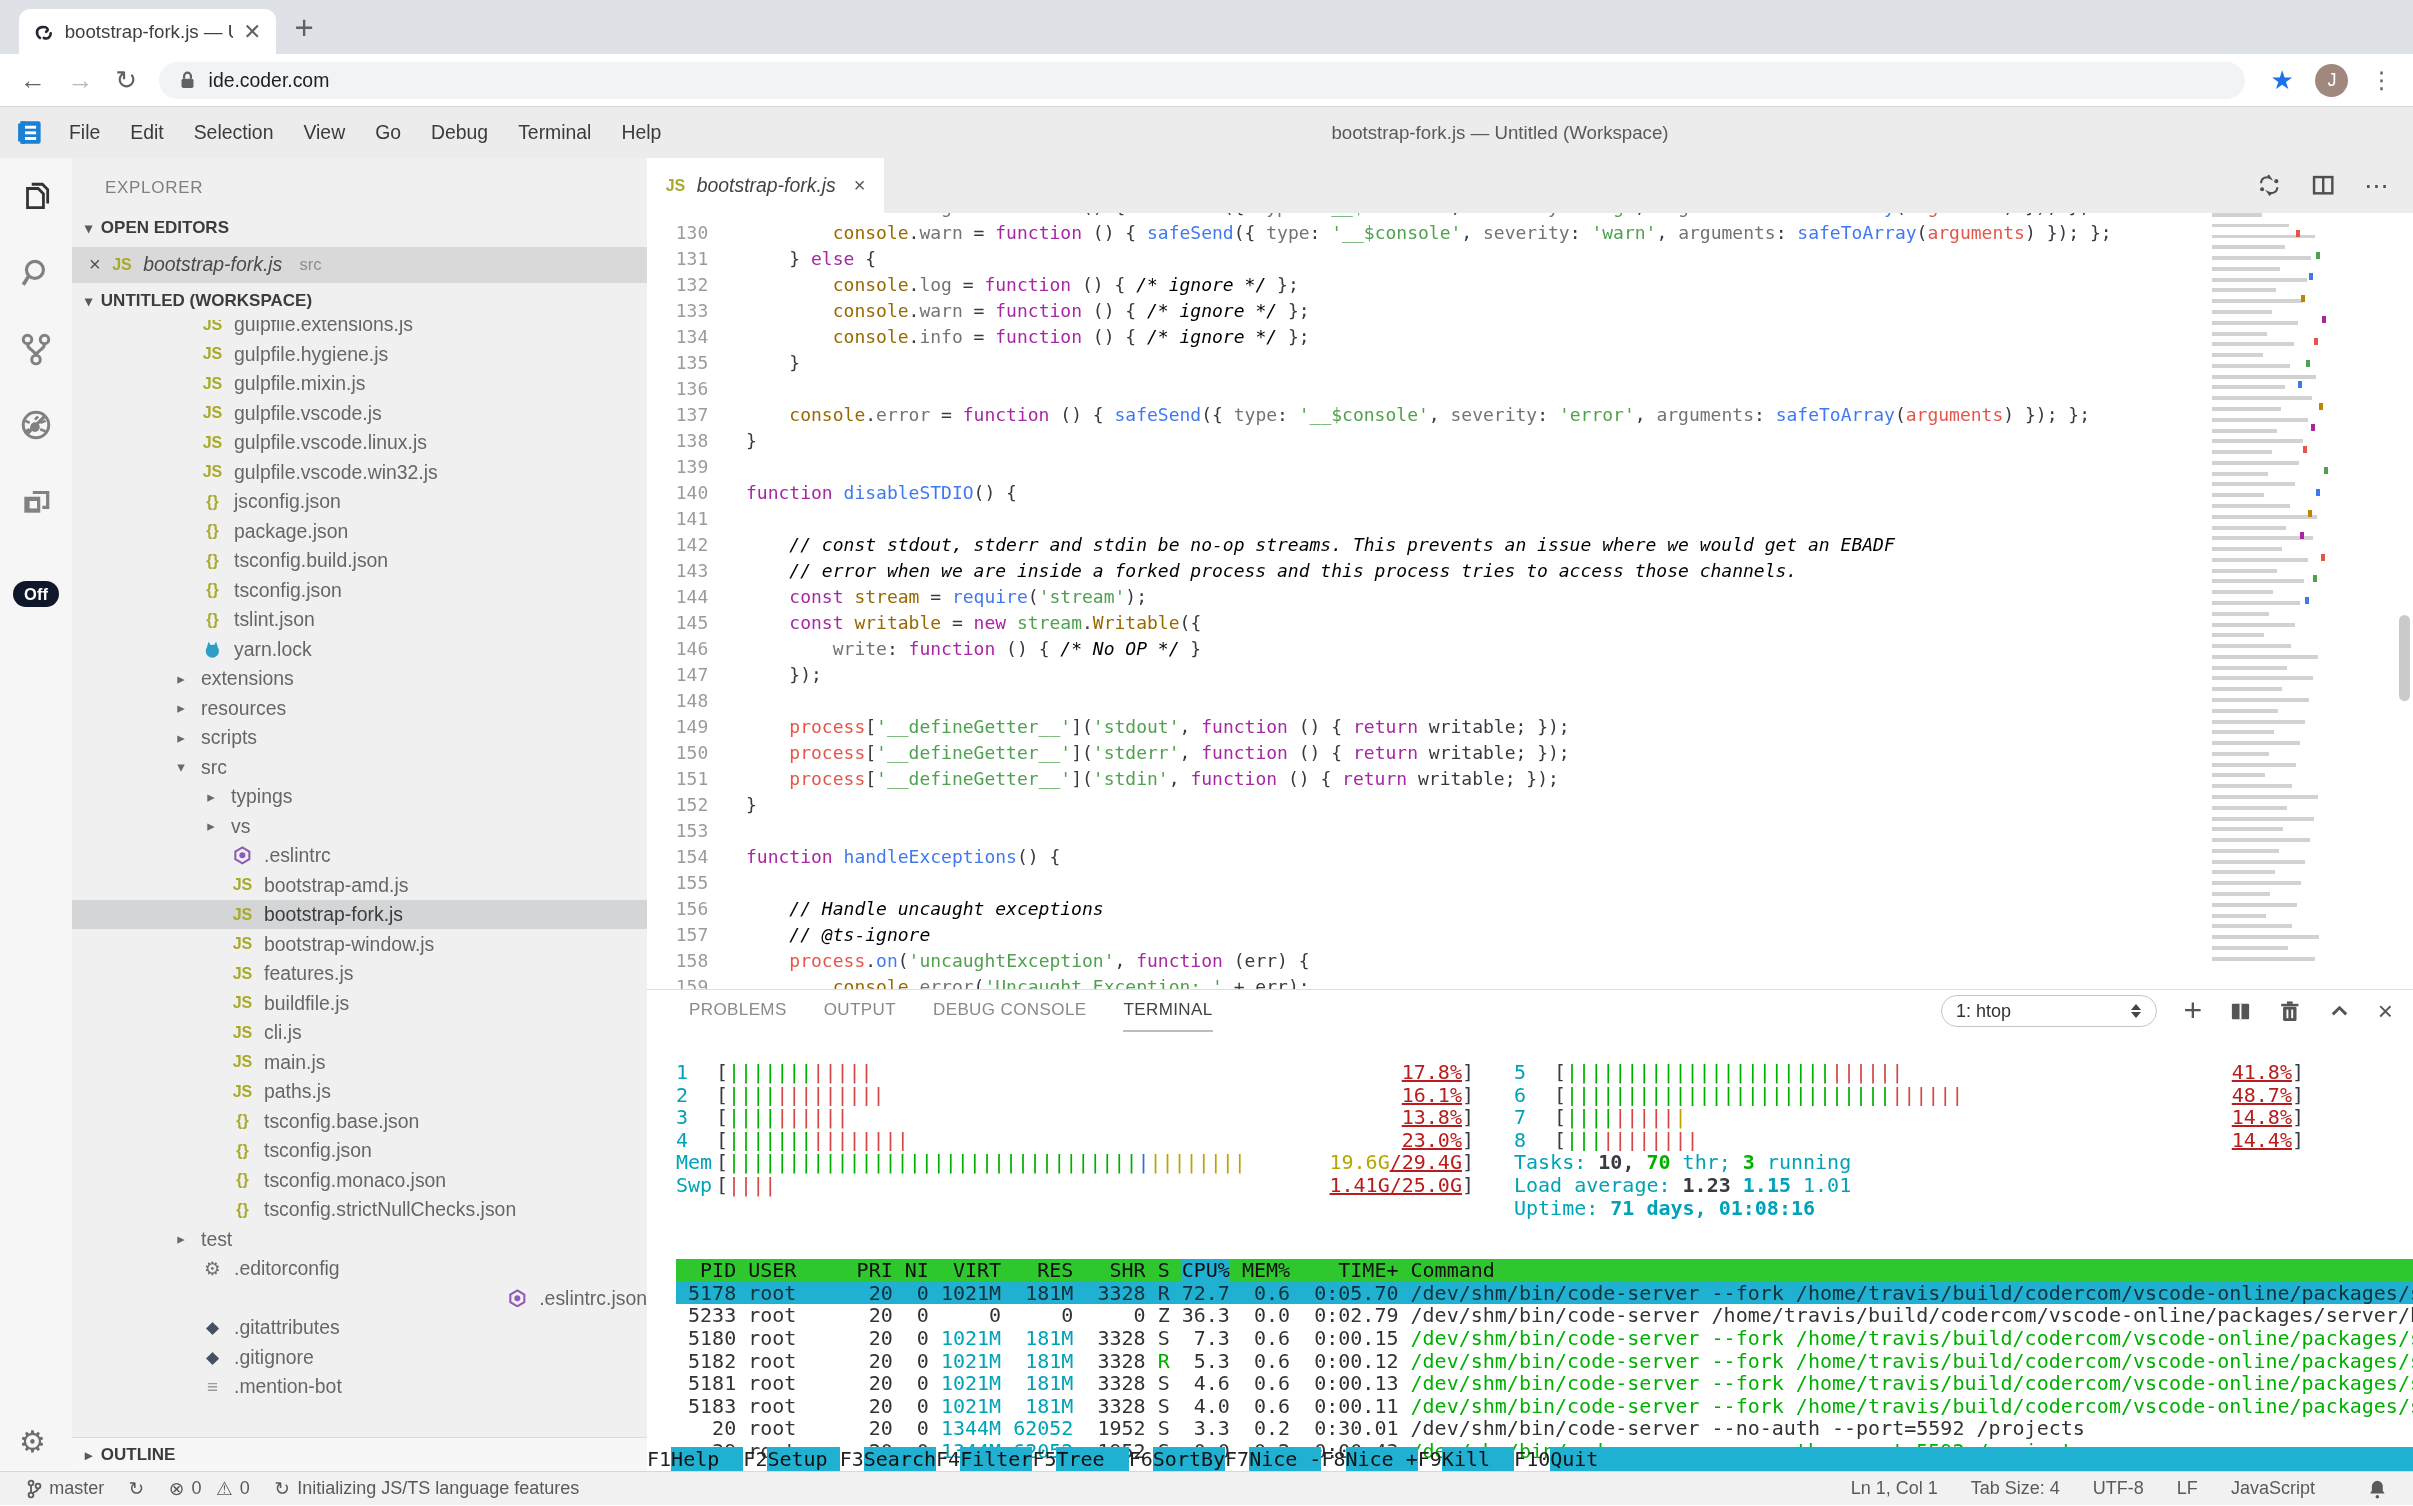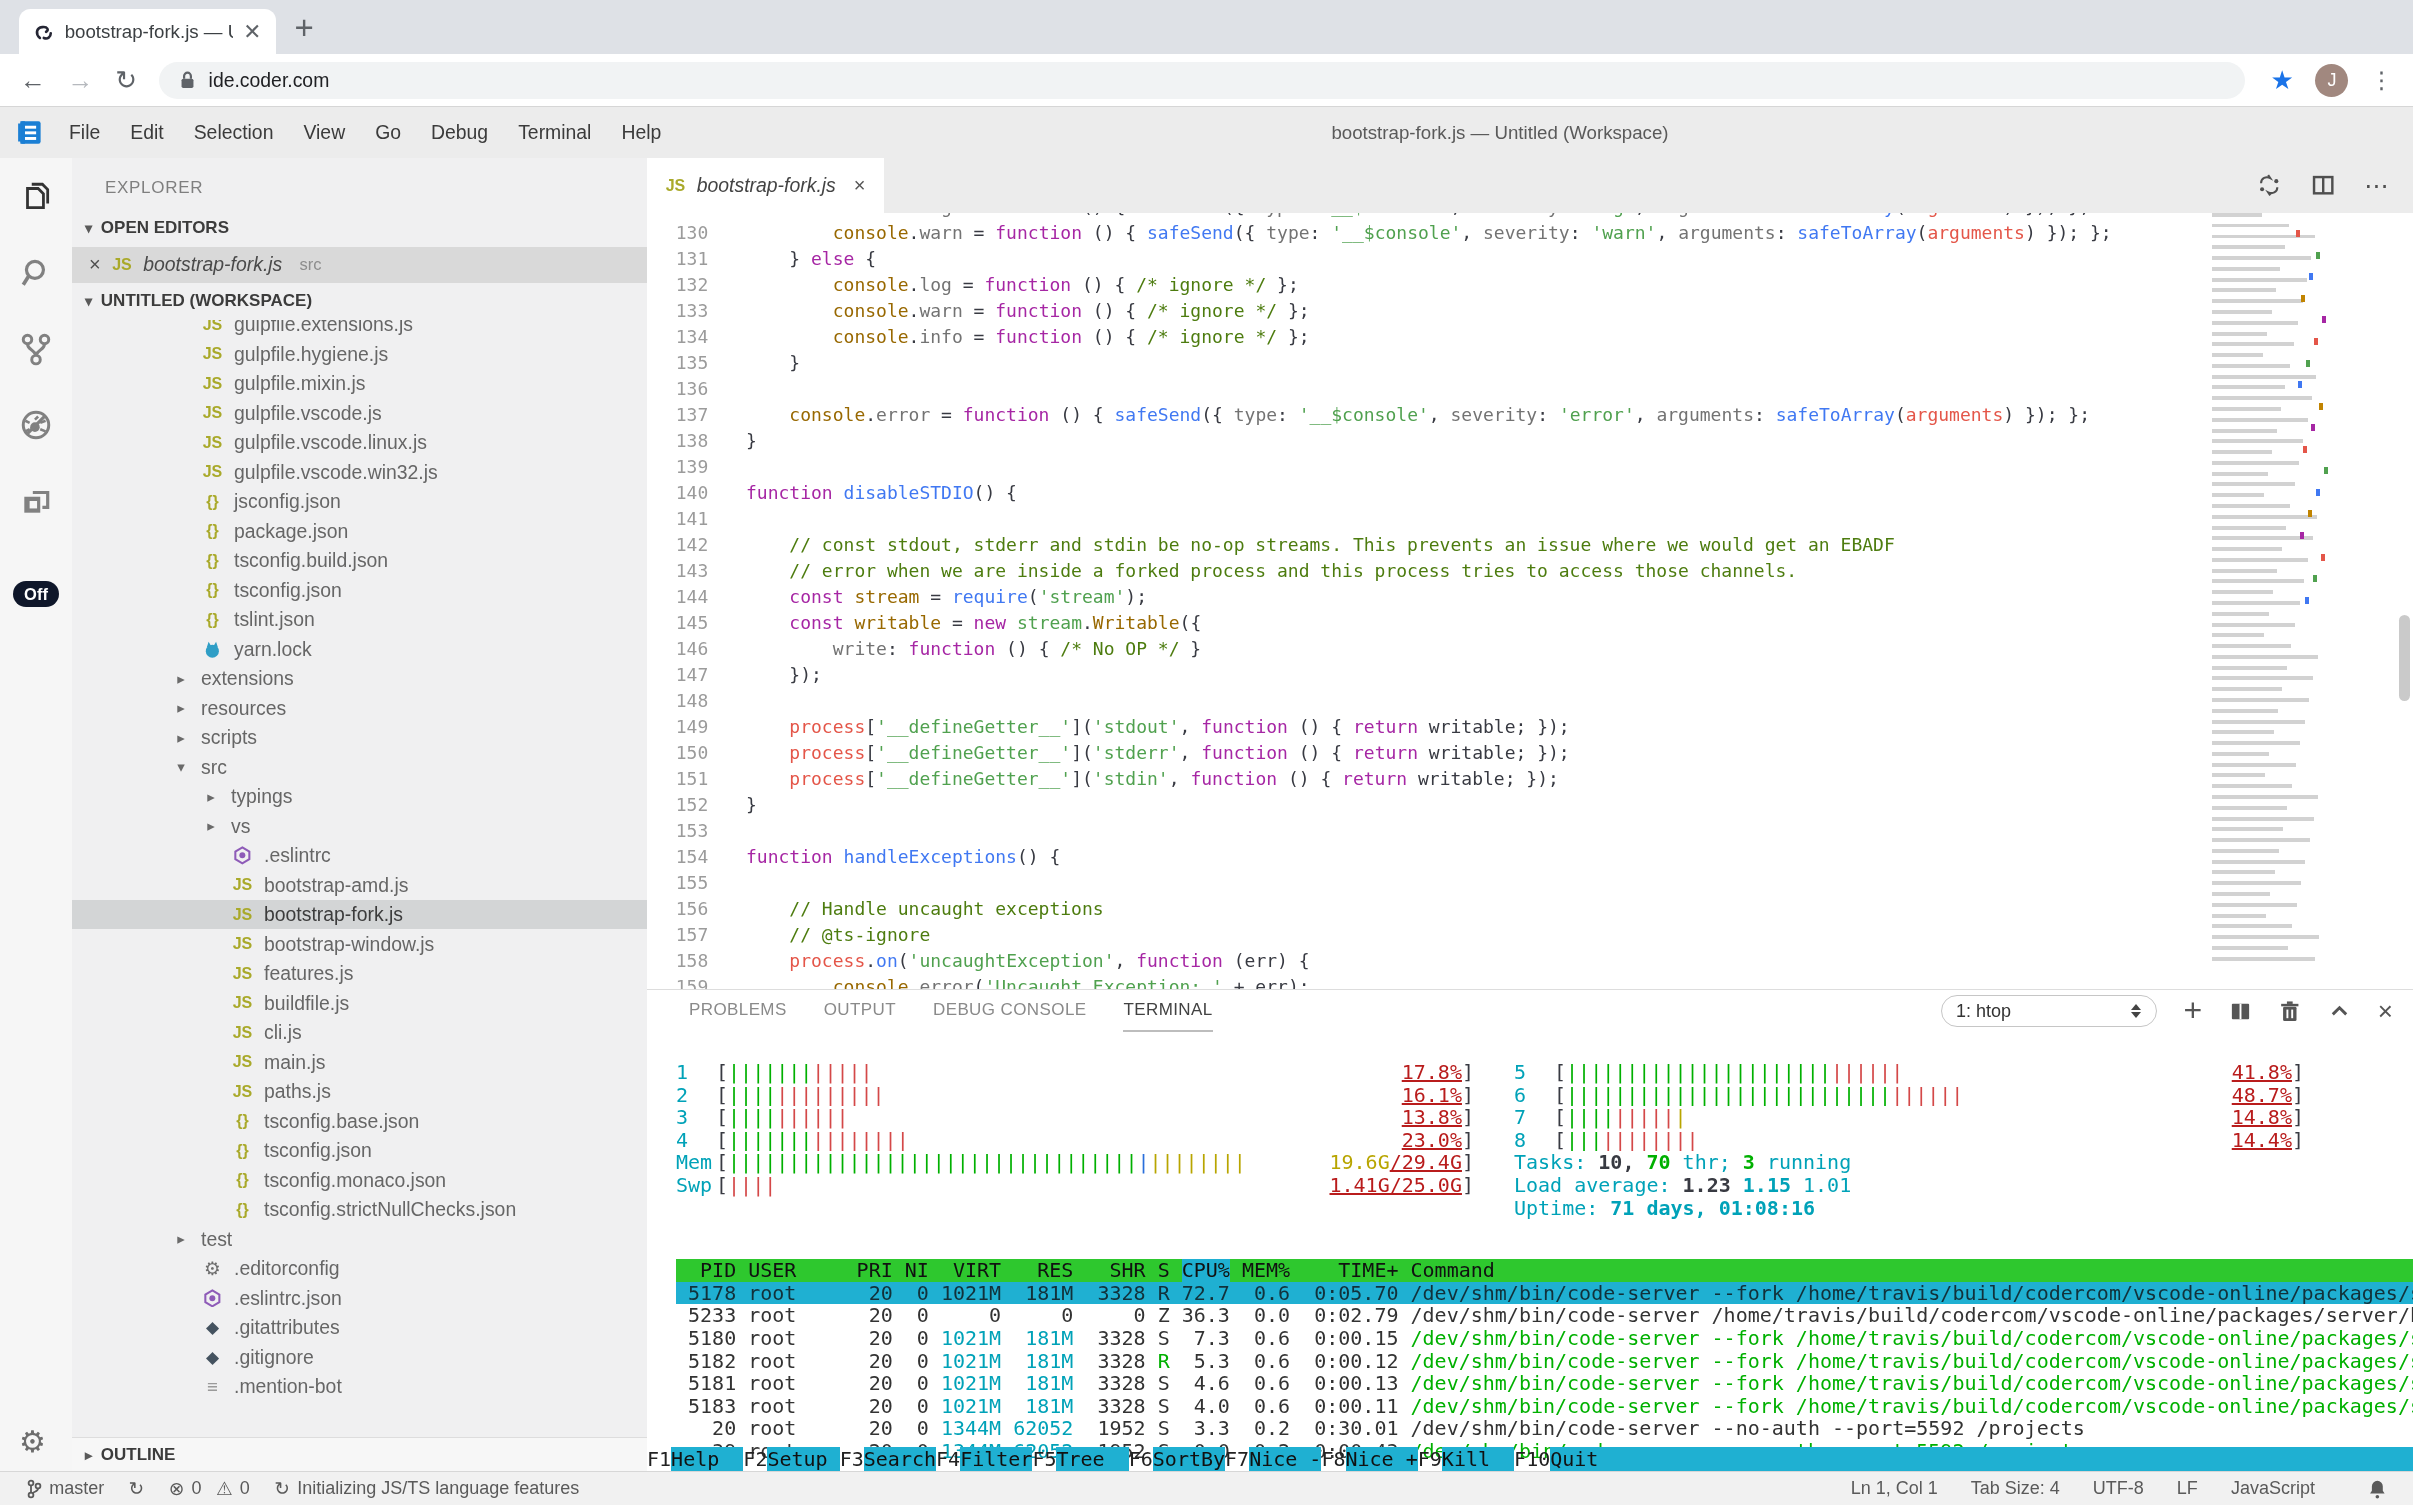--- a/index.html
+++ b/index.html
@@ -78,7 +78,7 @@
   .code-line { height:26px; line-height:26px; white-space:pre; font-family:"DejaVu Sans Mono",monospace; font-size:18px; }
   .ln { display:inline-block; width:50px; text-align:center; margin-right:29px; color:#9b9b9b; }
   .tok-d{color:#383a42} .tok-k{color:#a626a4} .tok-f{color:#4078f2} .tok-s{color:#50a14f}
-  .tok-c{color:#4d7c0f;} .tok-p{color:#737373} .tok-v{color:#986801} .tok-r{color:#e45649}
+  .tok-c{color:#000000;font-style:italic} .tok-p{color:#737373} .tok-v{color:#986801} .tok-r{color:#e45649}
   .minimap { position:absolute; top:0; right:83px; width:122px; height:762px; }
   .mm-stripe { position:absolute; left:4.3px; height:3.6px; background:#d2d2d2; }
   .mm-speck { position:absolute; width:4.3px; height:7.2px; }

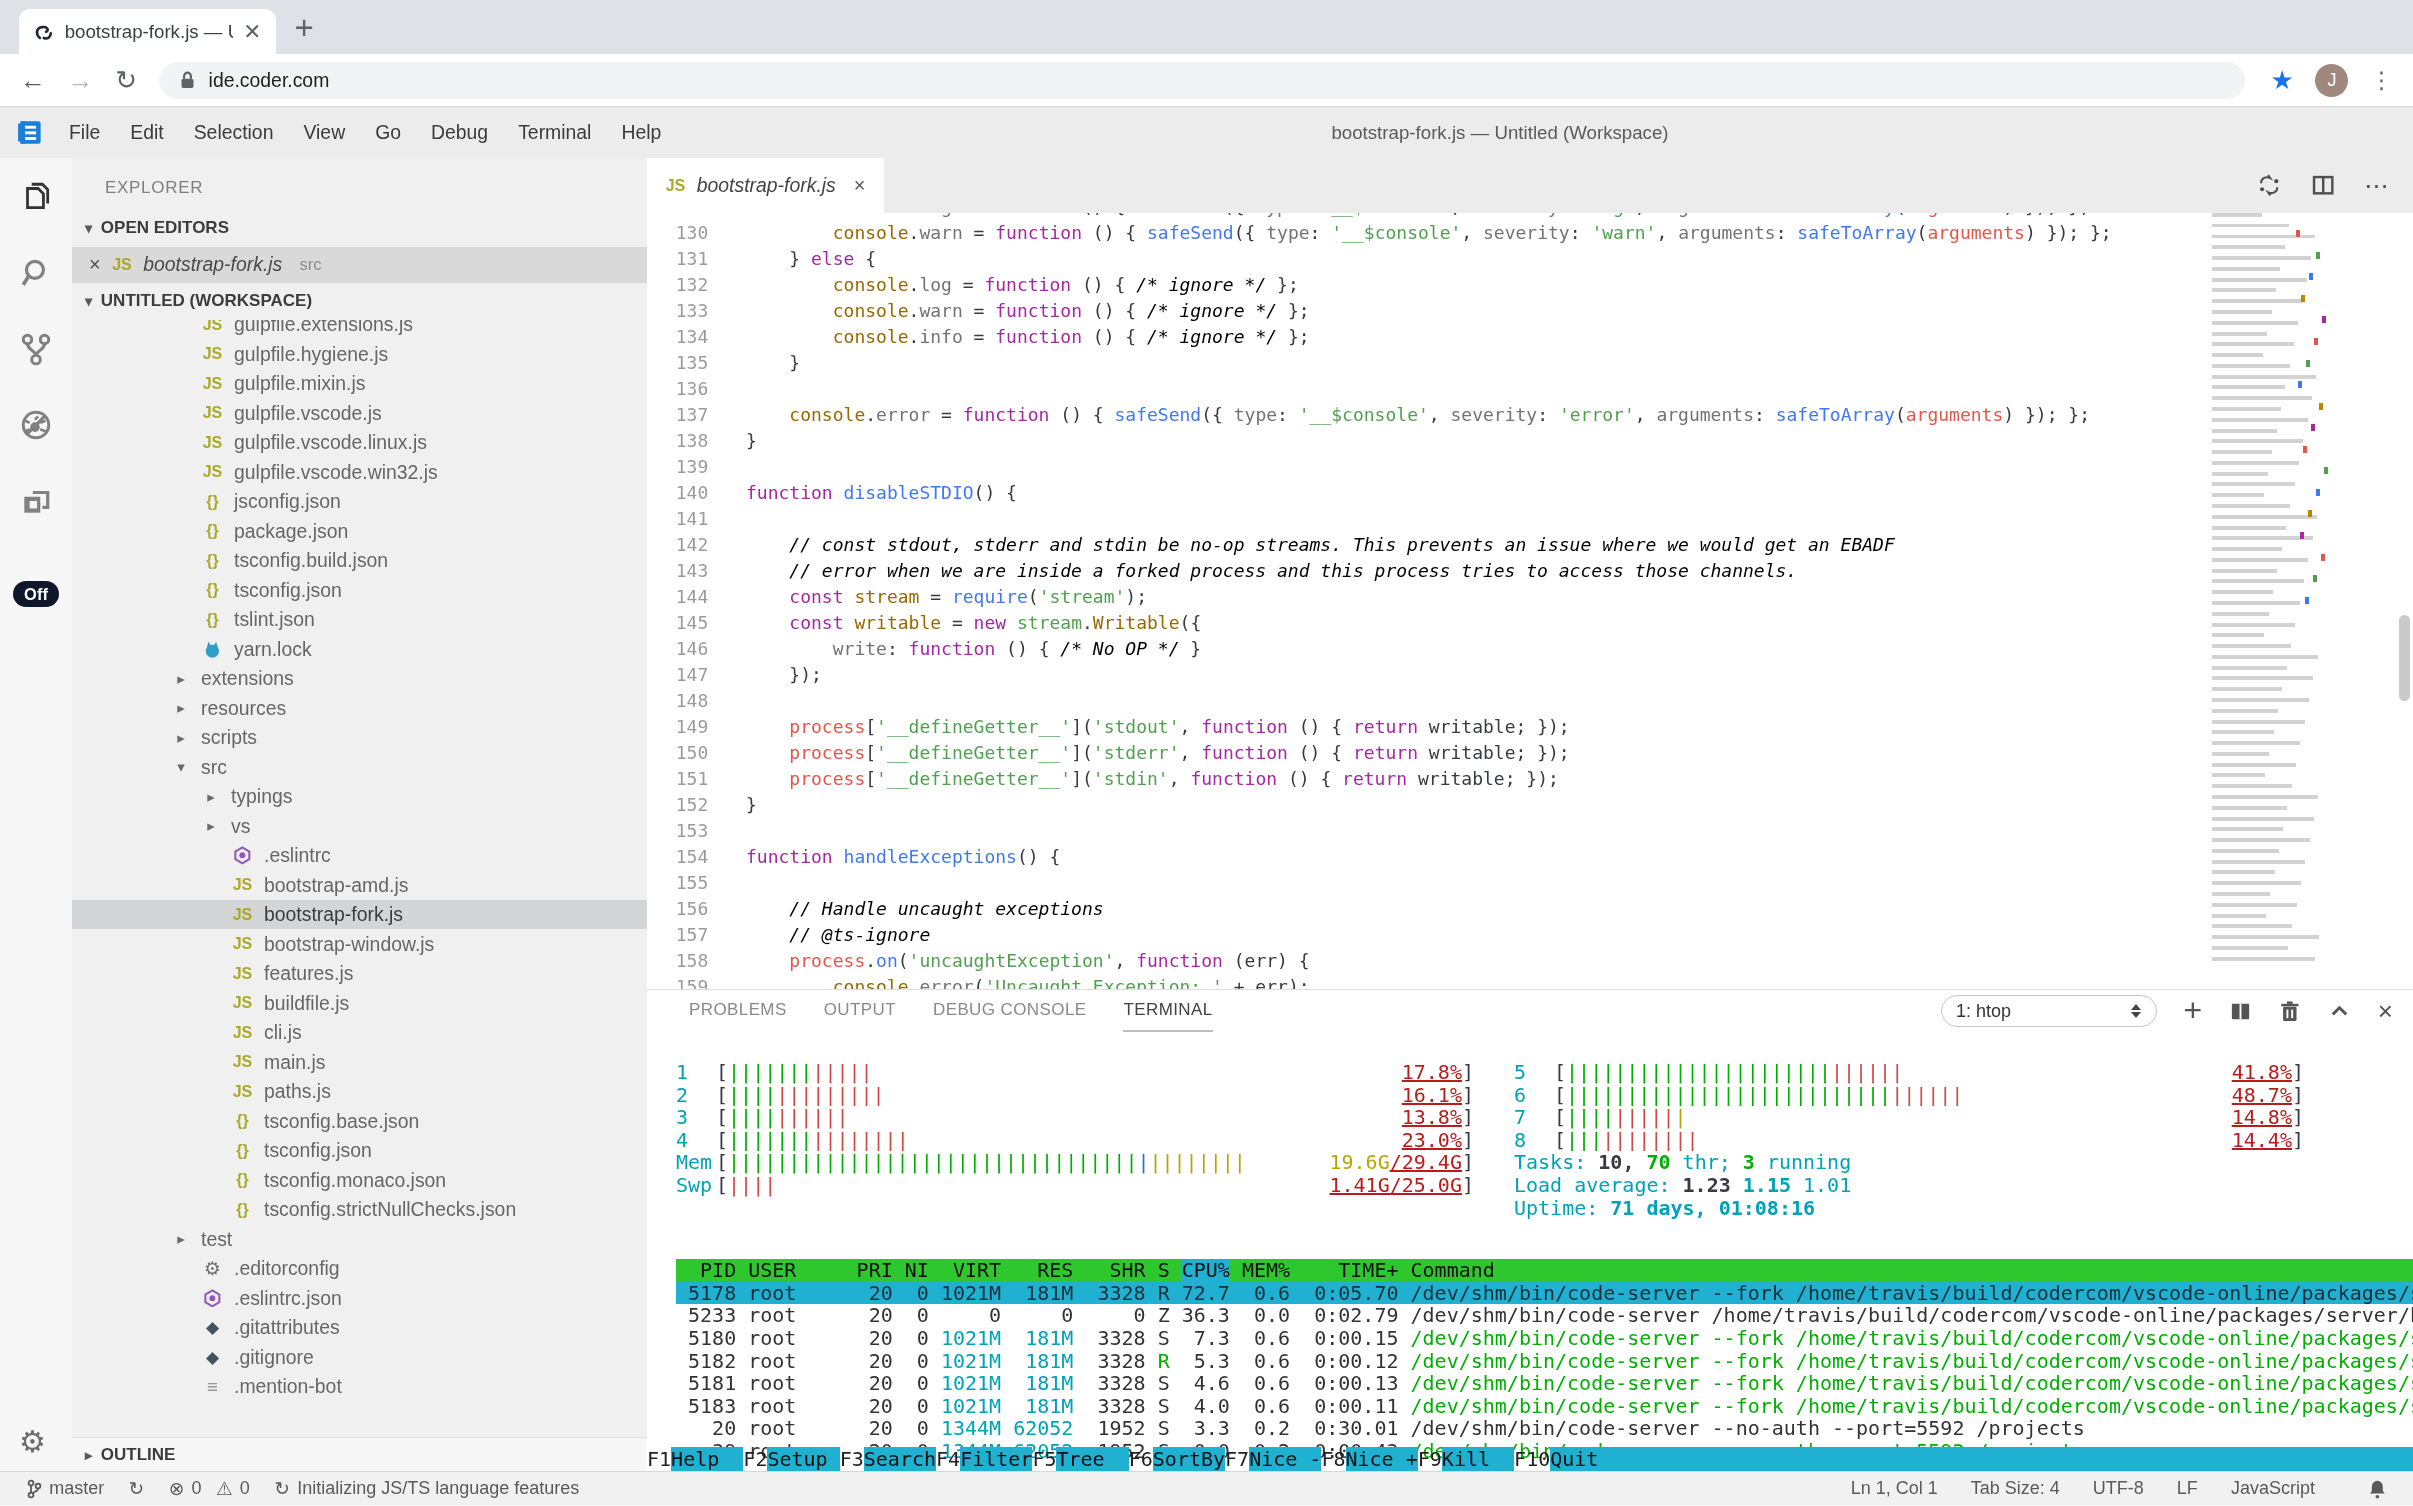--- a/index.html
+++ b/index.html
@@ -465,7 +465,7 @@
             </span>
             <span>.editorconfig</span>
           </div>
-          <div class="tree-row" style="padding-left: 99px;">
+          <div class="tree-row" style="padding-left: 99px; justify-content: flex-end;">
             <span class="t-arrow"></span>
             <span class="t-icon">
               <span>

